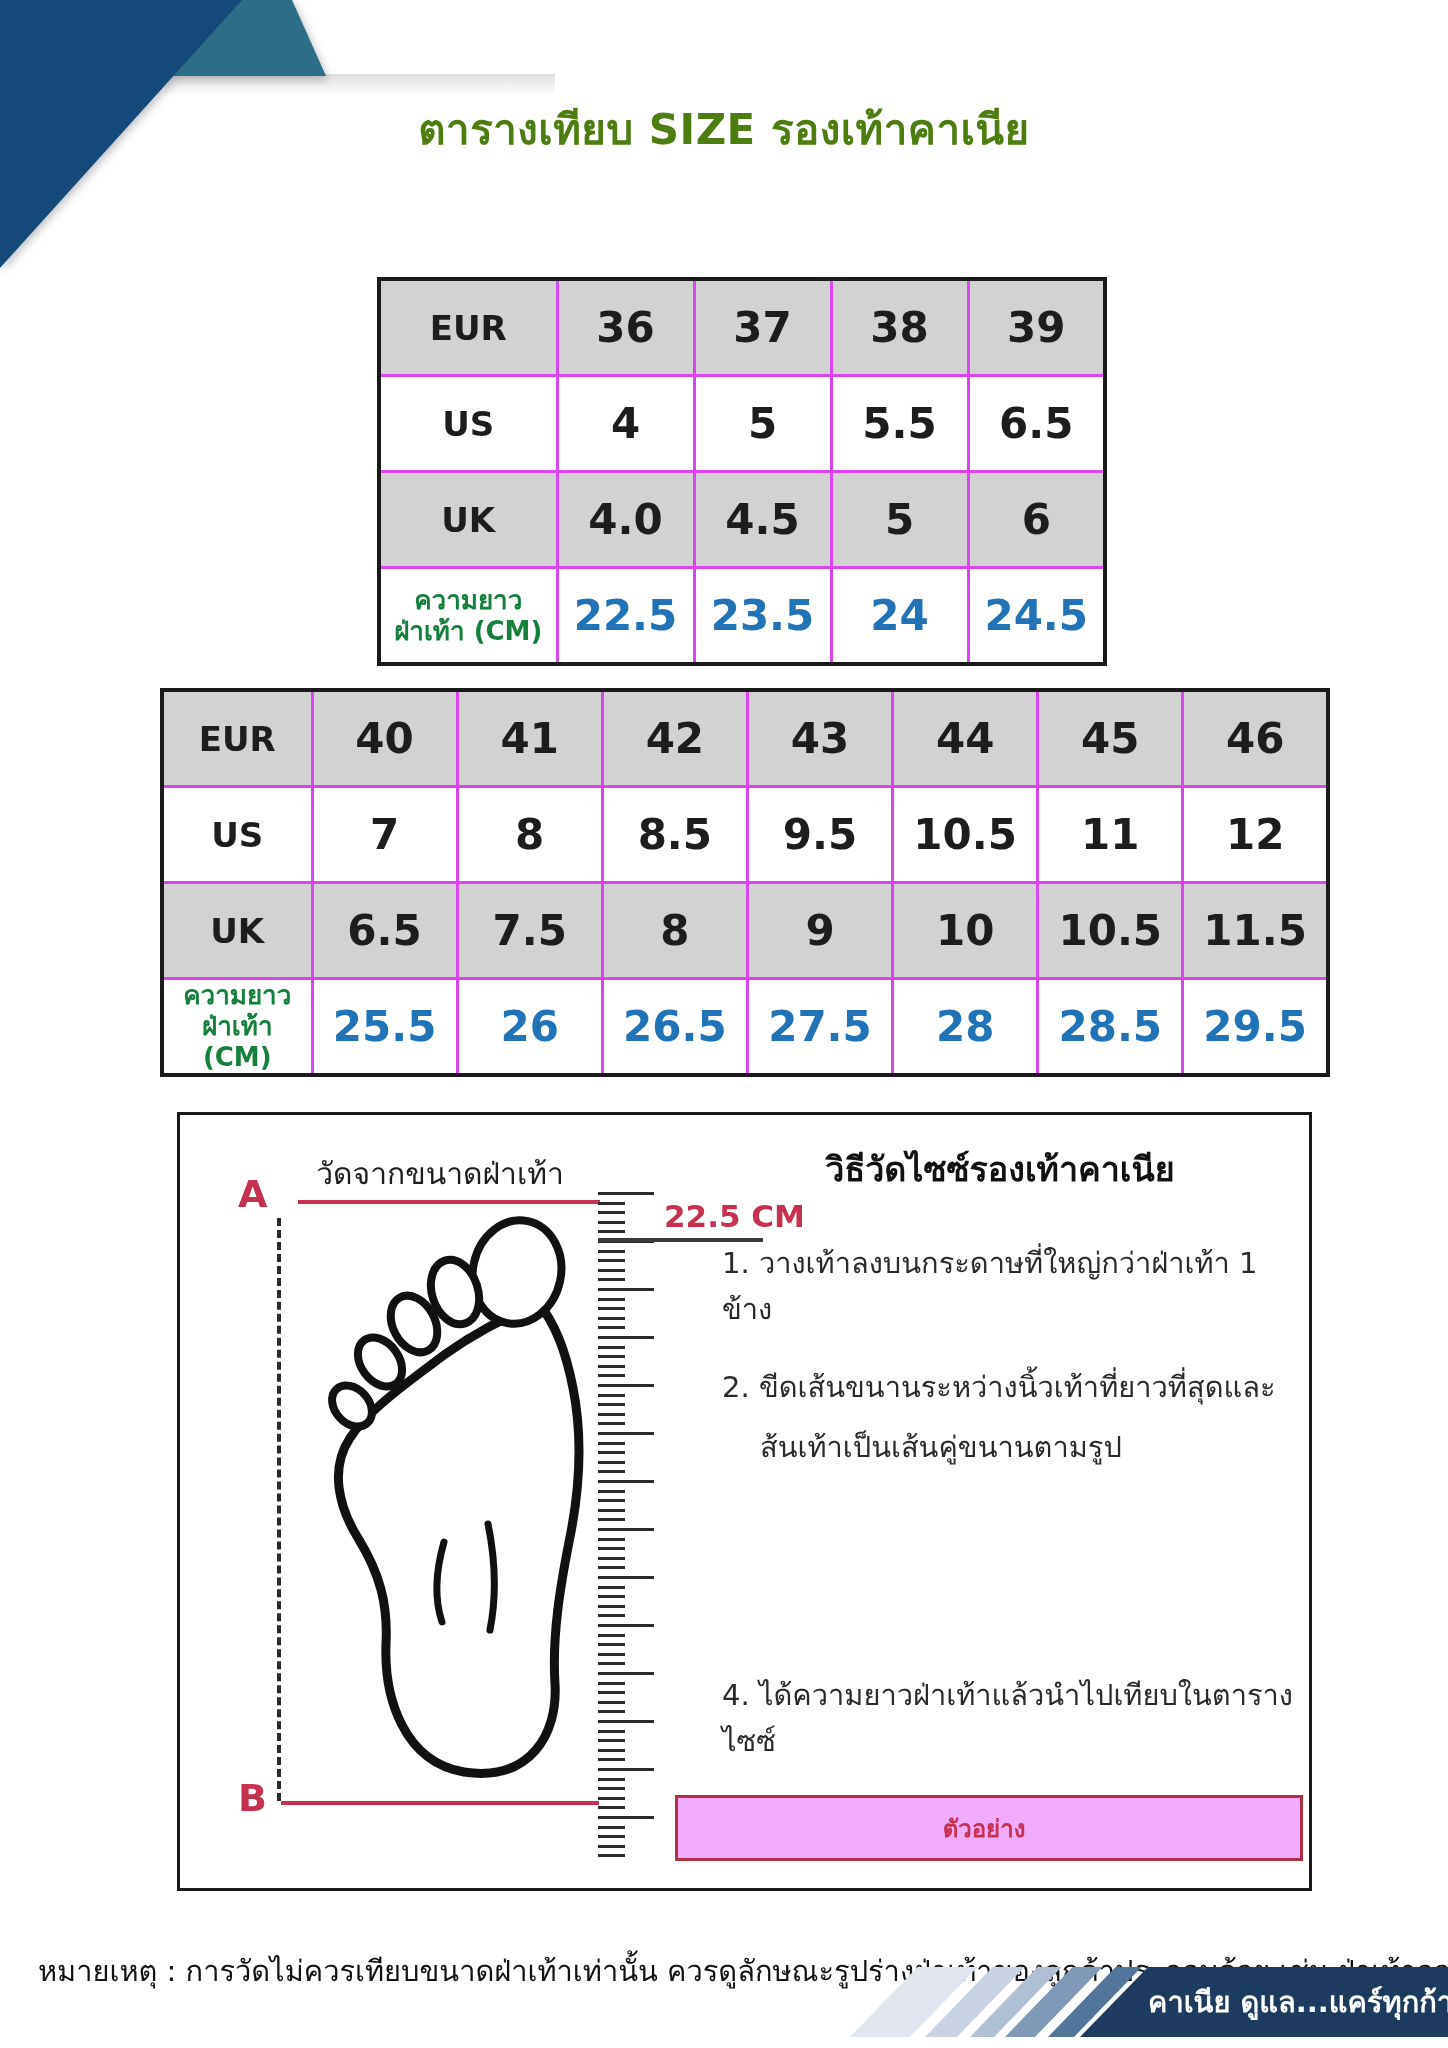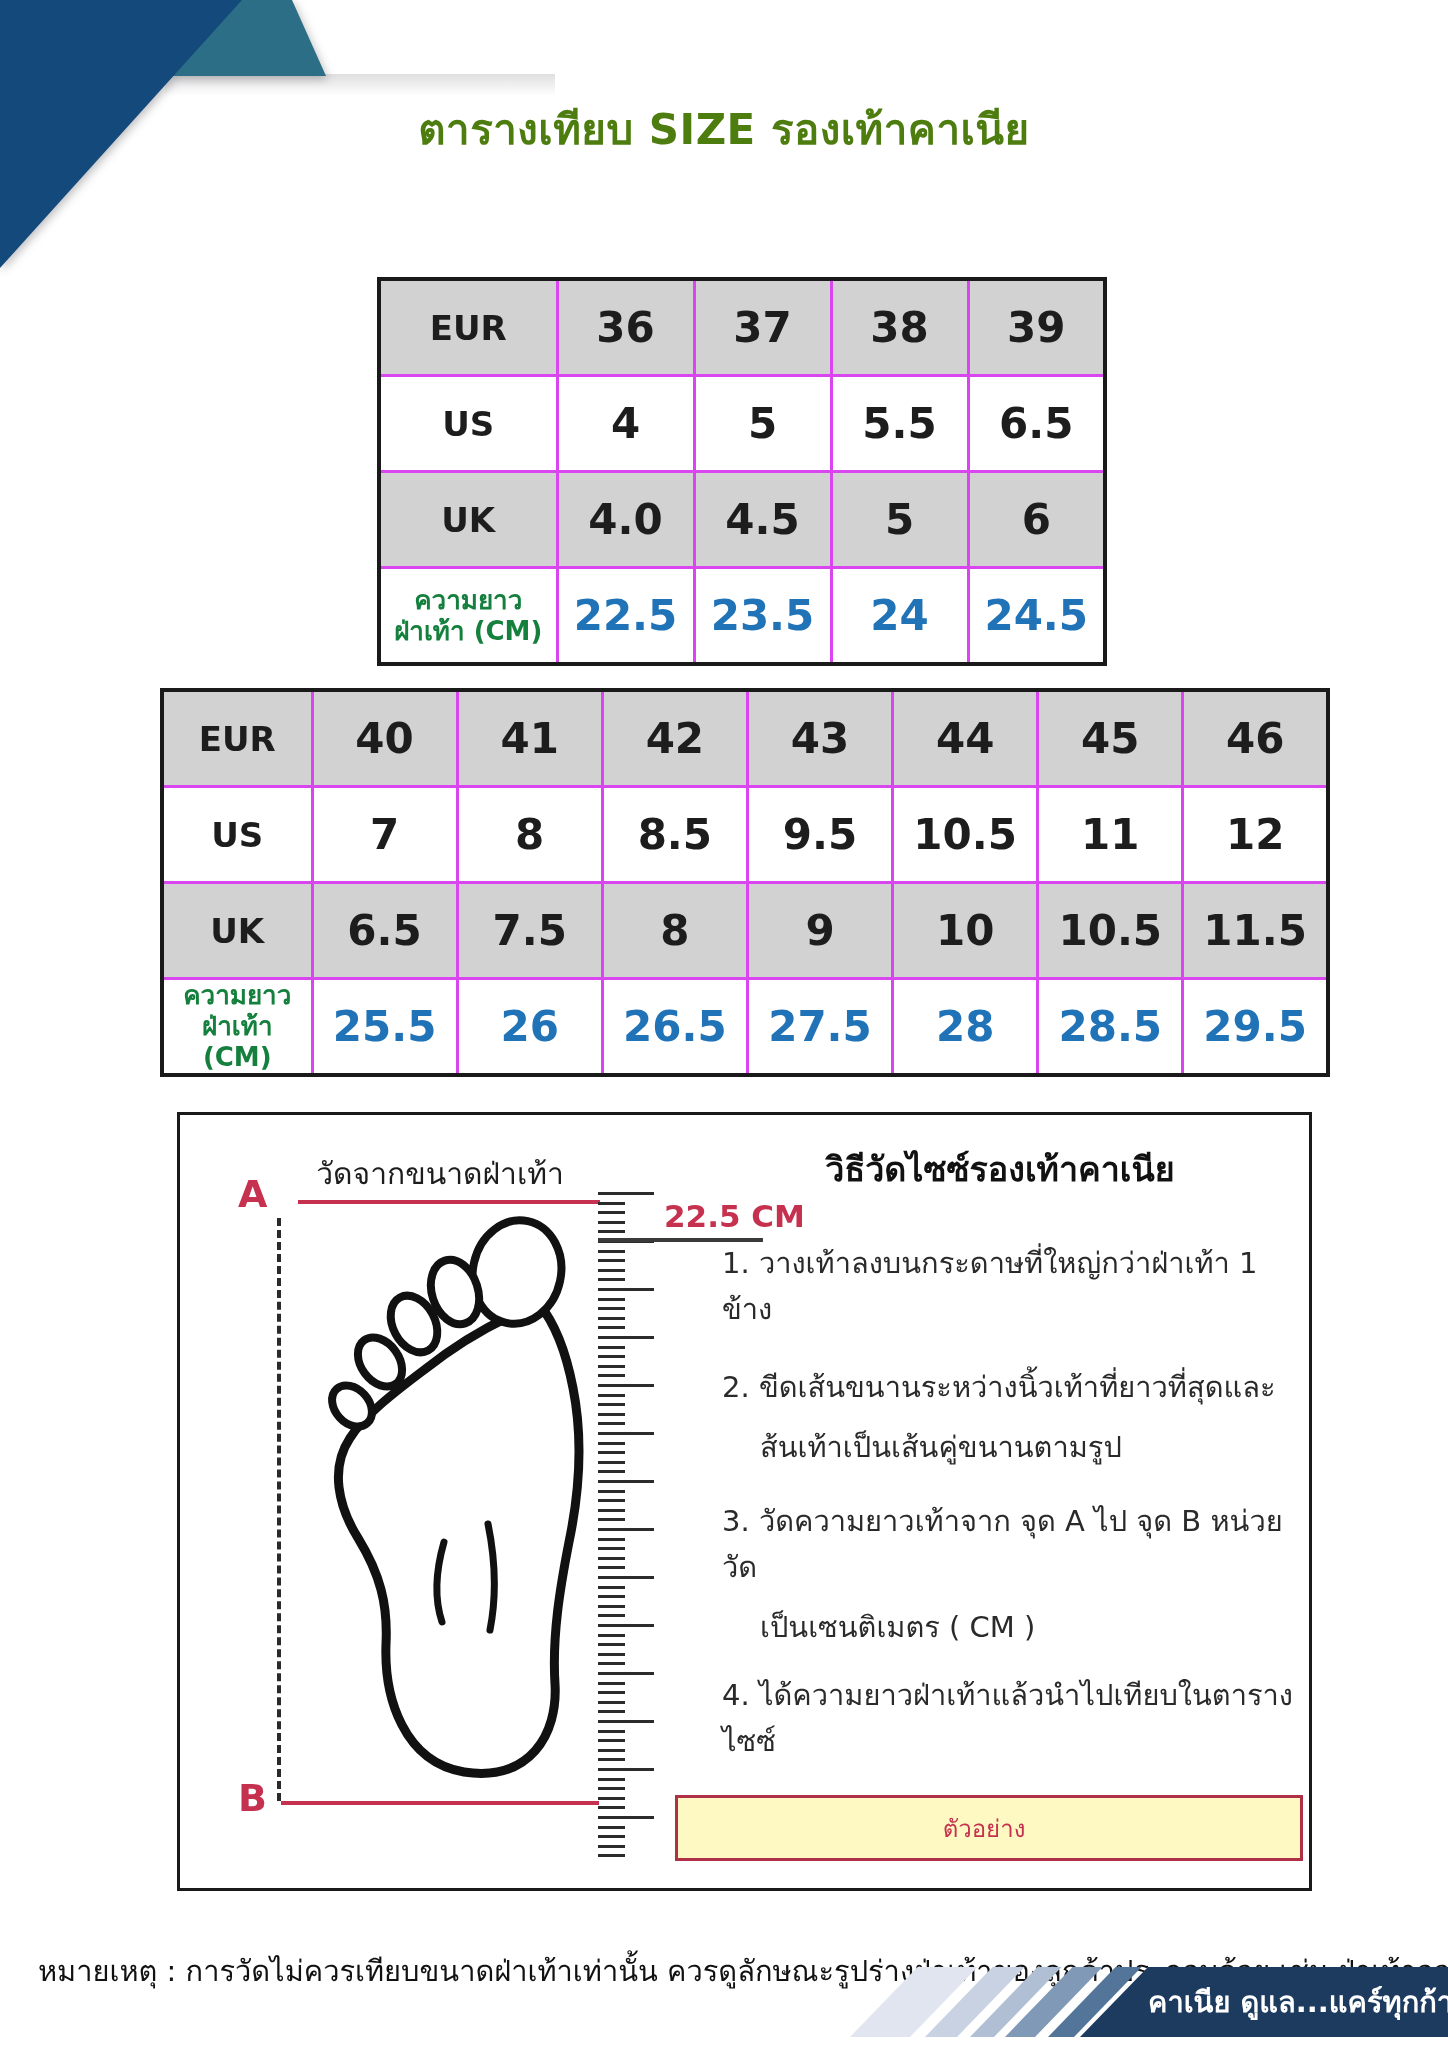--- a/index.html
+++ b/index.html
@@ -218,10 +218,6 @@
     <div class="line1">2. ขีดเส้นขนานระหว่างนิ้วเท้าที่ยาวที่สุดและ</div>
     <div class="line2">ส้นเท้าเป็นเส้นคู่ขนานตามรูป</div>
   </div>
-  <div class="step step3">
-    <div class="line1">3. วัดความยาวเท้าจาก จุด A ไป จุด B หน่วยวัด</div>
-    <div class="line2">เป็นเซนติเมตร ( CM )</div>
-  </div>
   <div class="step step4">
     <div class="line1">4. ได้ความยาวฝ่าเท้าแล้วนำไปเทียบในตารางไซซ์</div>
 

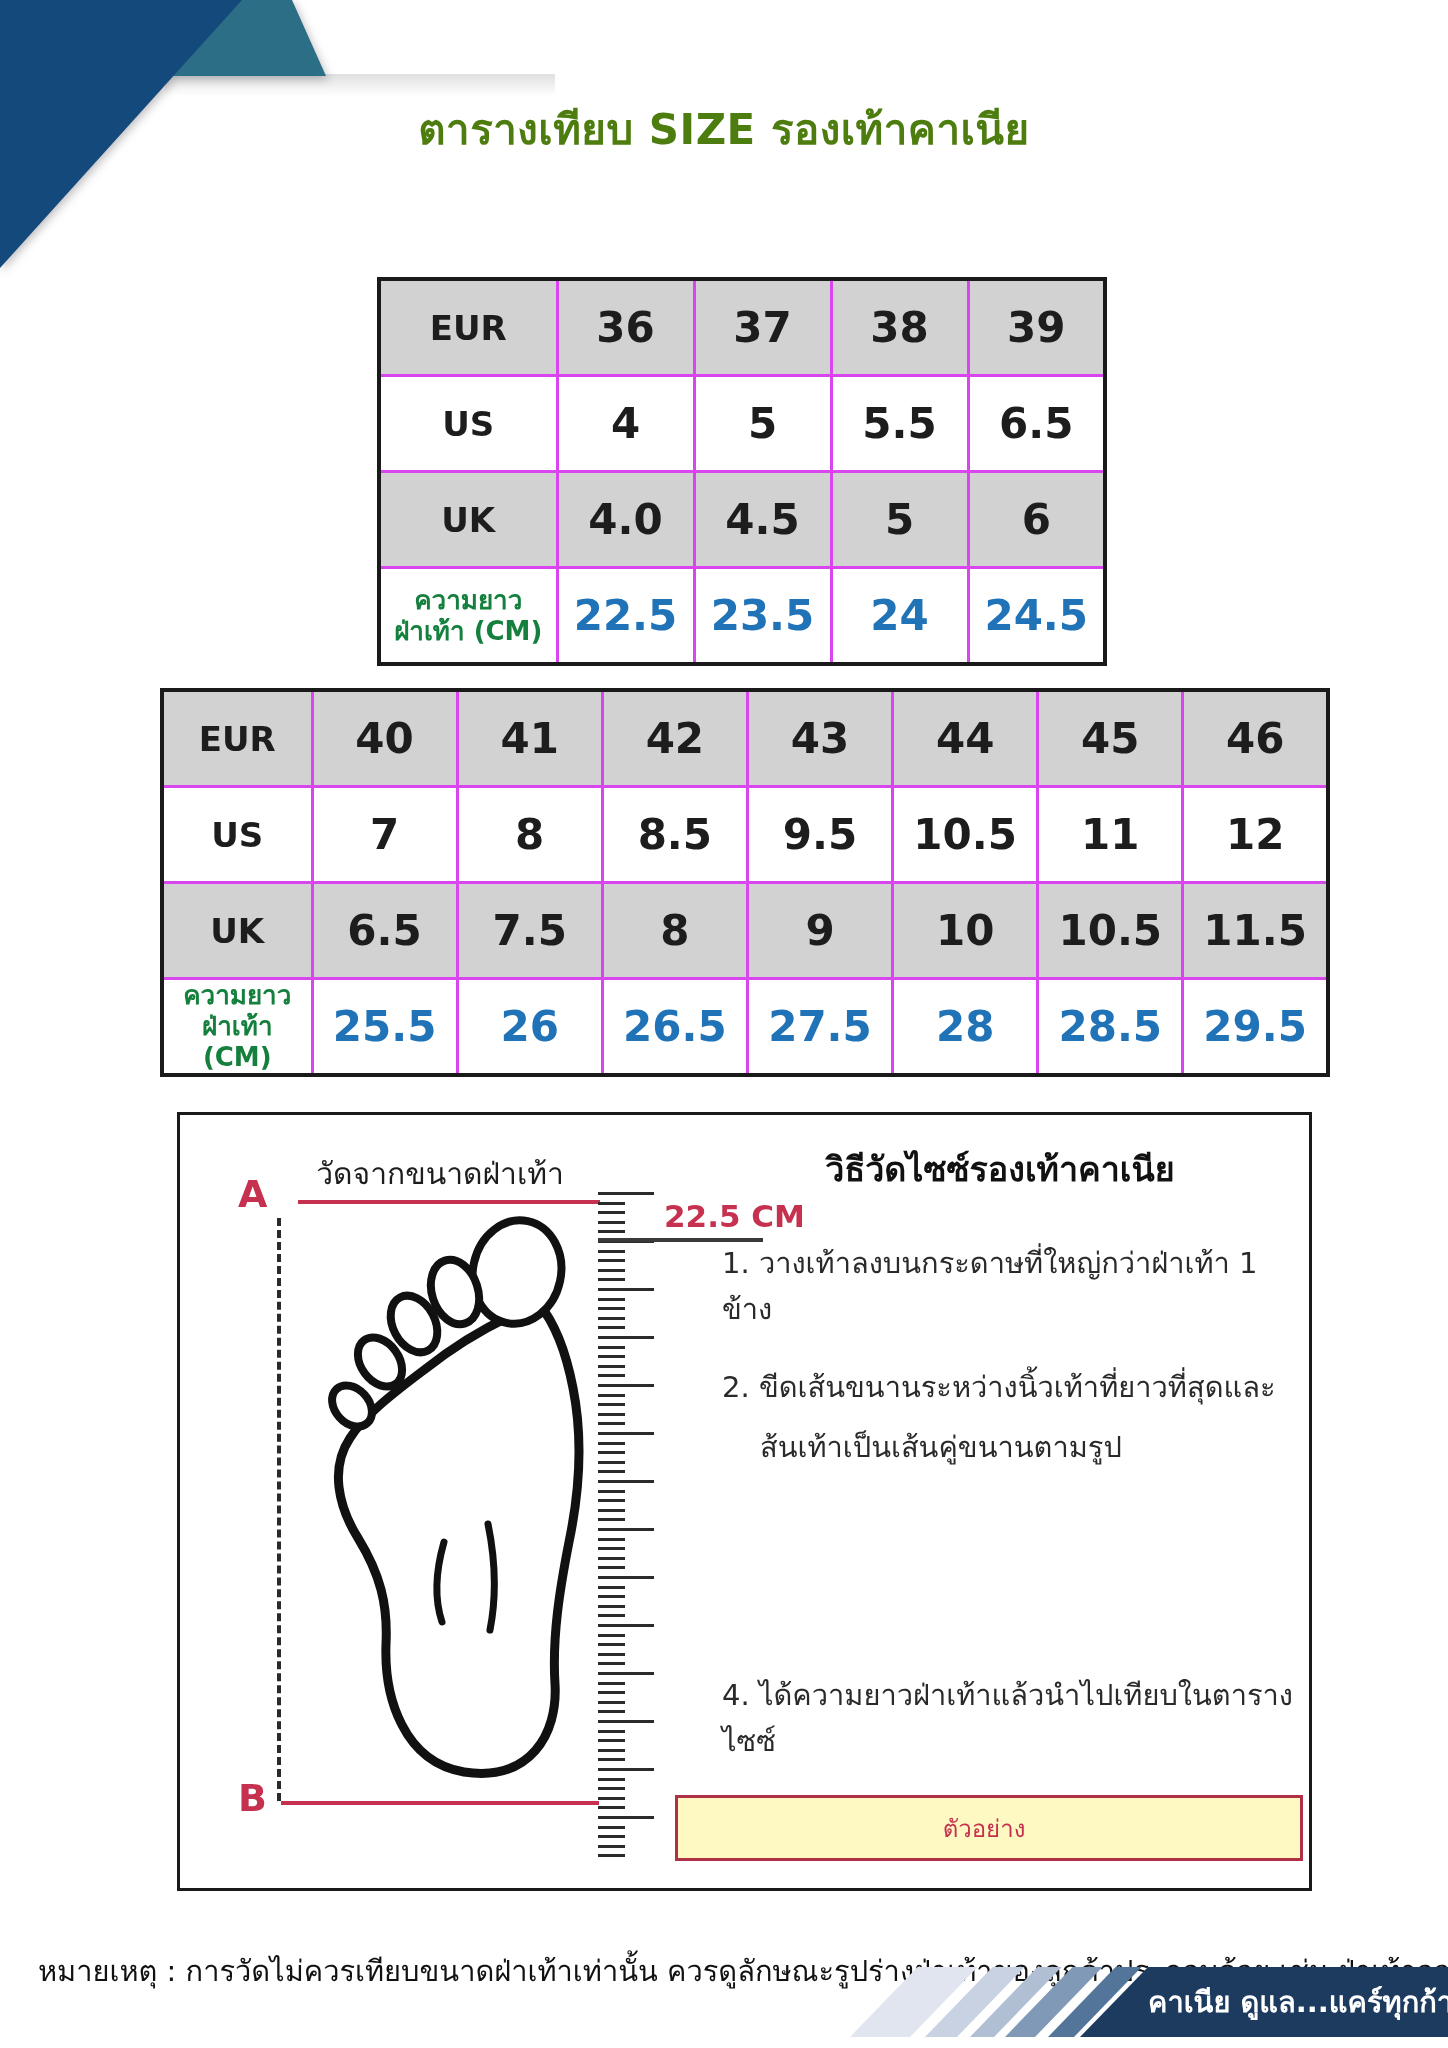--- a/index.html
+++ b/index.html
@@ -61,7 +61,7 @@
   
   .example-box{position:absolute;left:675px;top:1795px;width:622px;height:60px;
     border:3px solid #b03048;display:flex;align-items:center;justify-content:center;
-    white-space:nowrap;font-size:24px;color:#222;background:#fef9c3;}
+    white-space:nowrap;font-size:24px;color:#222;background:#f0abfc;font-weight:bold;}
   .example-box .prefix{color:#c5314e;margin-right:10px;}
   
   .note-text{position:absolute;left:38px;top:1948px;width:1390px;font-size:29px;color:#111;

